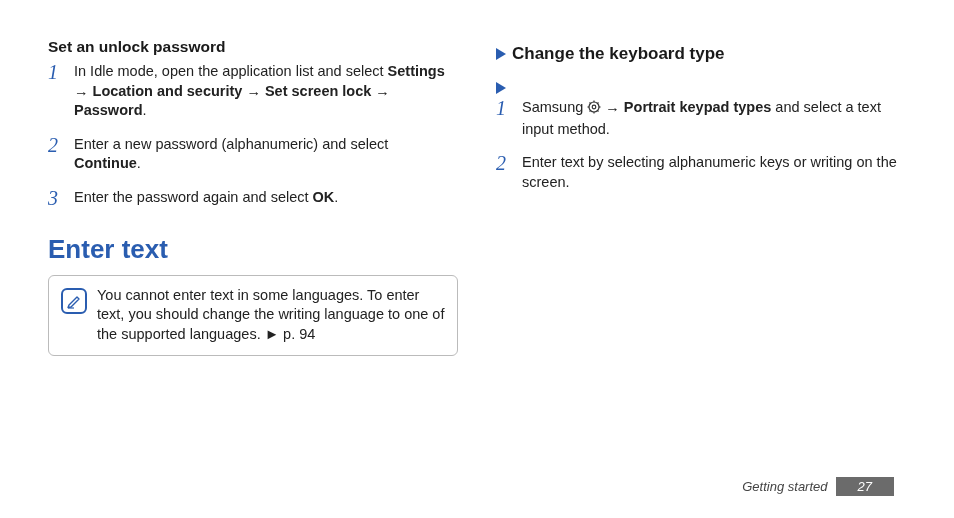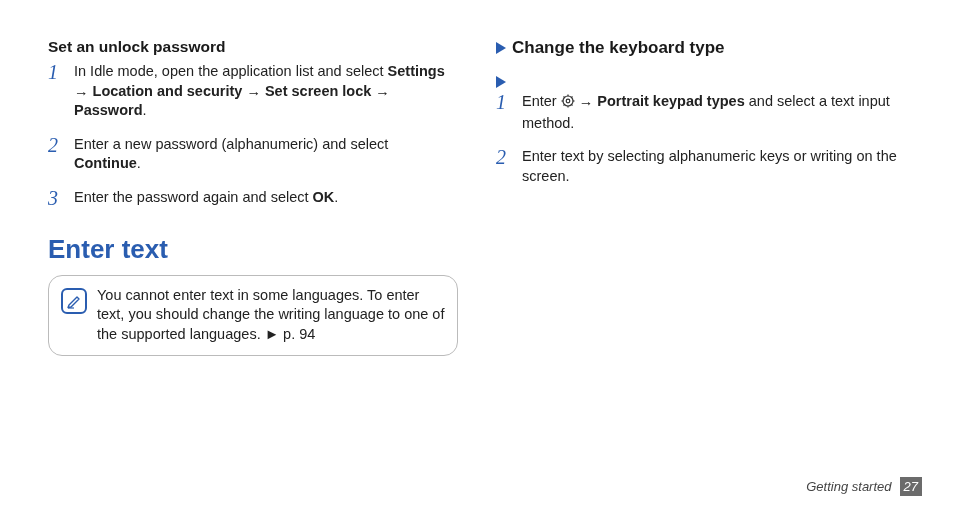--- a/index.html
+++ b/index.html
@@ -31,6 +31,7 @@
     align-items: center;
     gap: 6px;
     margin-bottom: 4px;
+    margin-top: 6px;
   }
   .chev {
     display: inline-block;

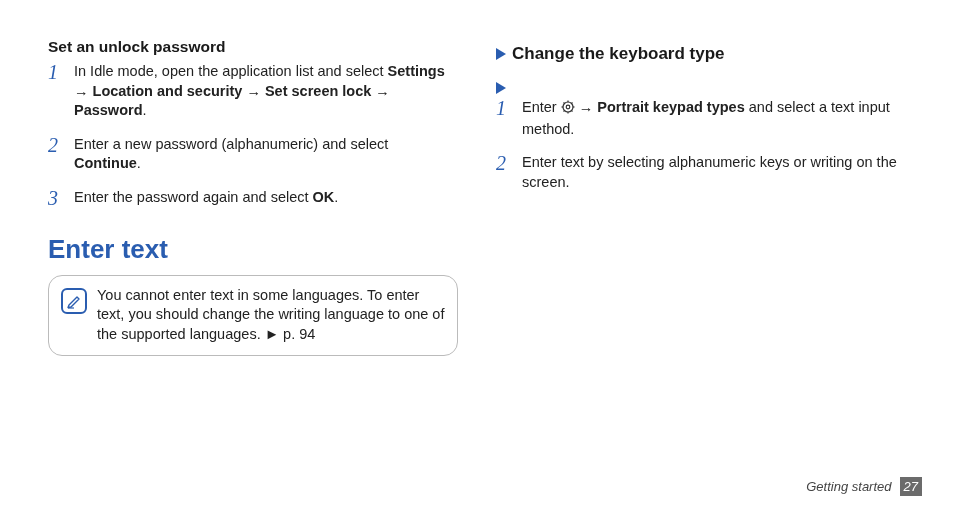--- a/index.html
+++ b/index.html
@@ -183,7 +183,7 @@
       <li class="step">
         <div class="step-num">1</div>
         <div class="step-body">
-          <span>Enter </span><span class="gear-icon"><svg width="14" height="14" viewBox="0 0 14 14">
+          <span>Samsung </span><span class="gear-icon"><svg width="14" height="14" viewBox="0 0 14 14">
                 <circle cx="7" cy="7" r="5" fill="none" stroke="#333" stroke-width="1.2"></circle>
                 <circle cx="7" cy="7" r="1.8" fill="none" stroke="#333" stroke-width="1.2"></circle>
                 <g stroke="#333" stroke-width="1.2">

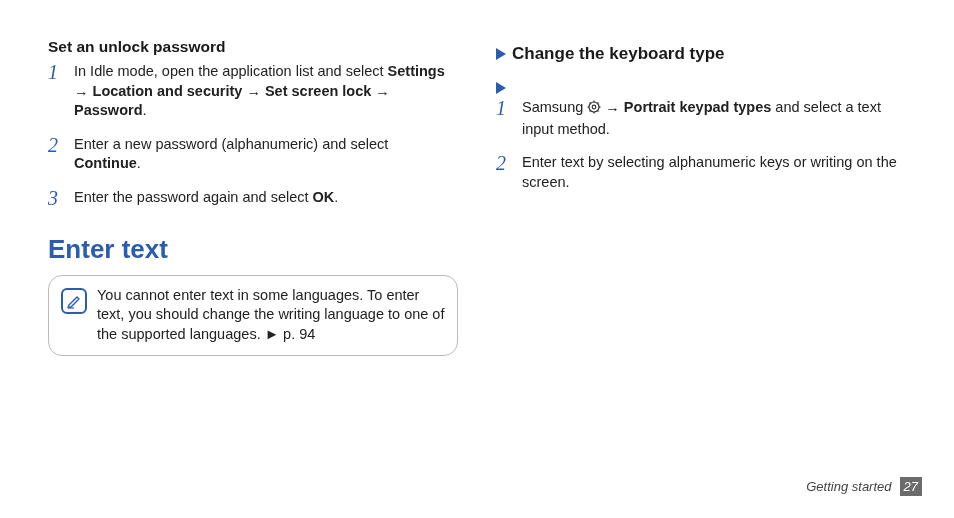--- a/index.html
+++ b/index.html
@@ -80,7 +80,7 @@
   b { font-weight: 700; }
   .note-box {
     border: 1px solid #bbb;
-    border-radius: 14px;
+    border-radius: 6px;
     padding: 10px 12px;
     display: flex;
     gap: 10px;

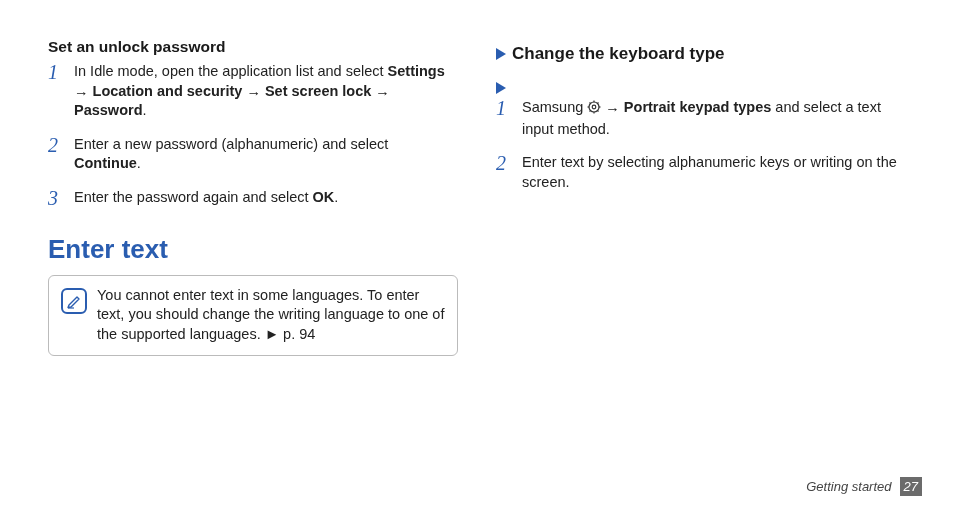--- a/index.html
+++ b/index.html
@@ -108,7 +108,7 @@
   }
   .footer {
     position: absolute;
-    right: 32px;
+    right: 60px;
     bottom: 22px;
     display: flex;
     align-items: center;

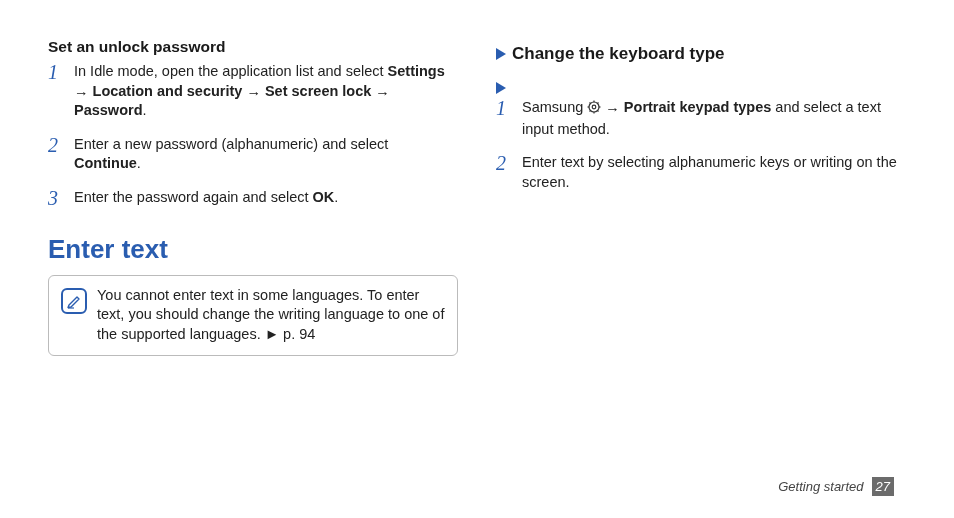--- a/index.html
+++ b/index.html
@@ -122,7 +122,7 @@
   .page-badge {
     background: #6b6b6b;
     color: #fff;
-    padding: 2px 4px;
+    padding: 2px 22px;
     font-style: italic;
     font-size: 13px;
   }

